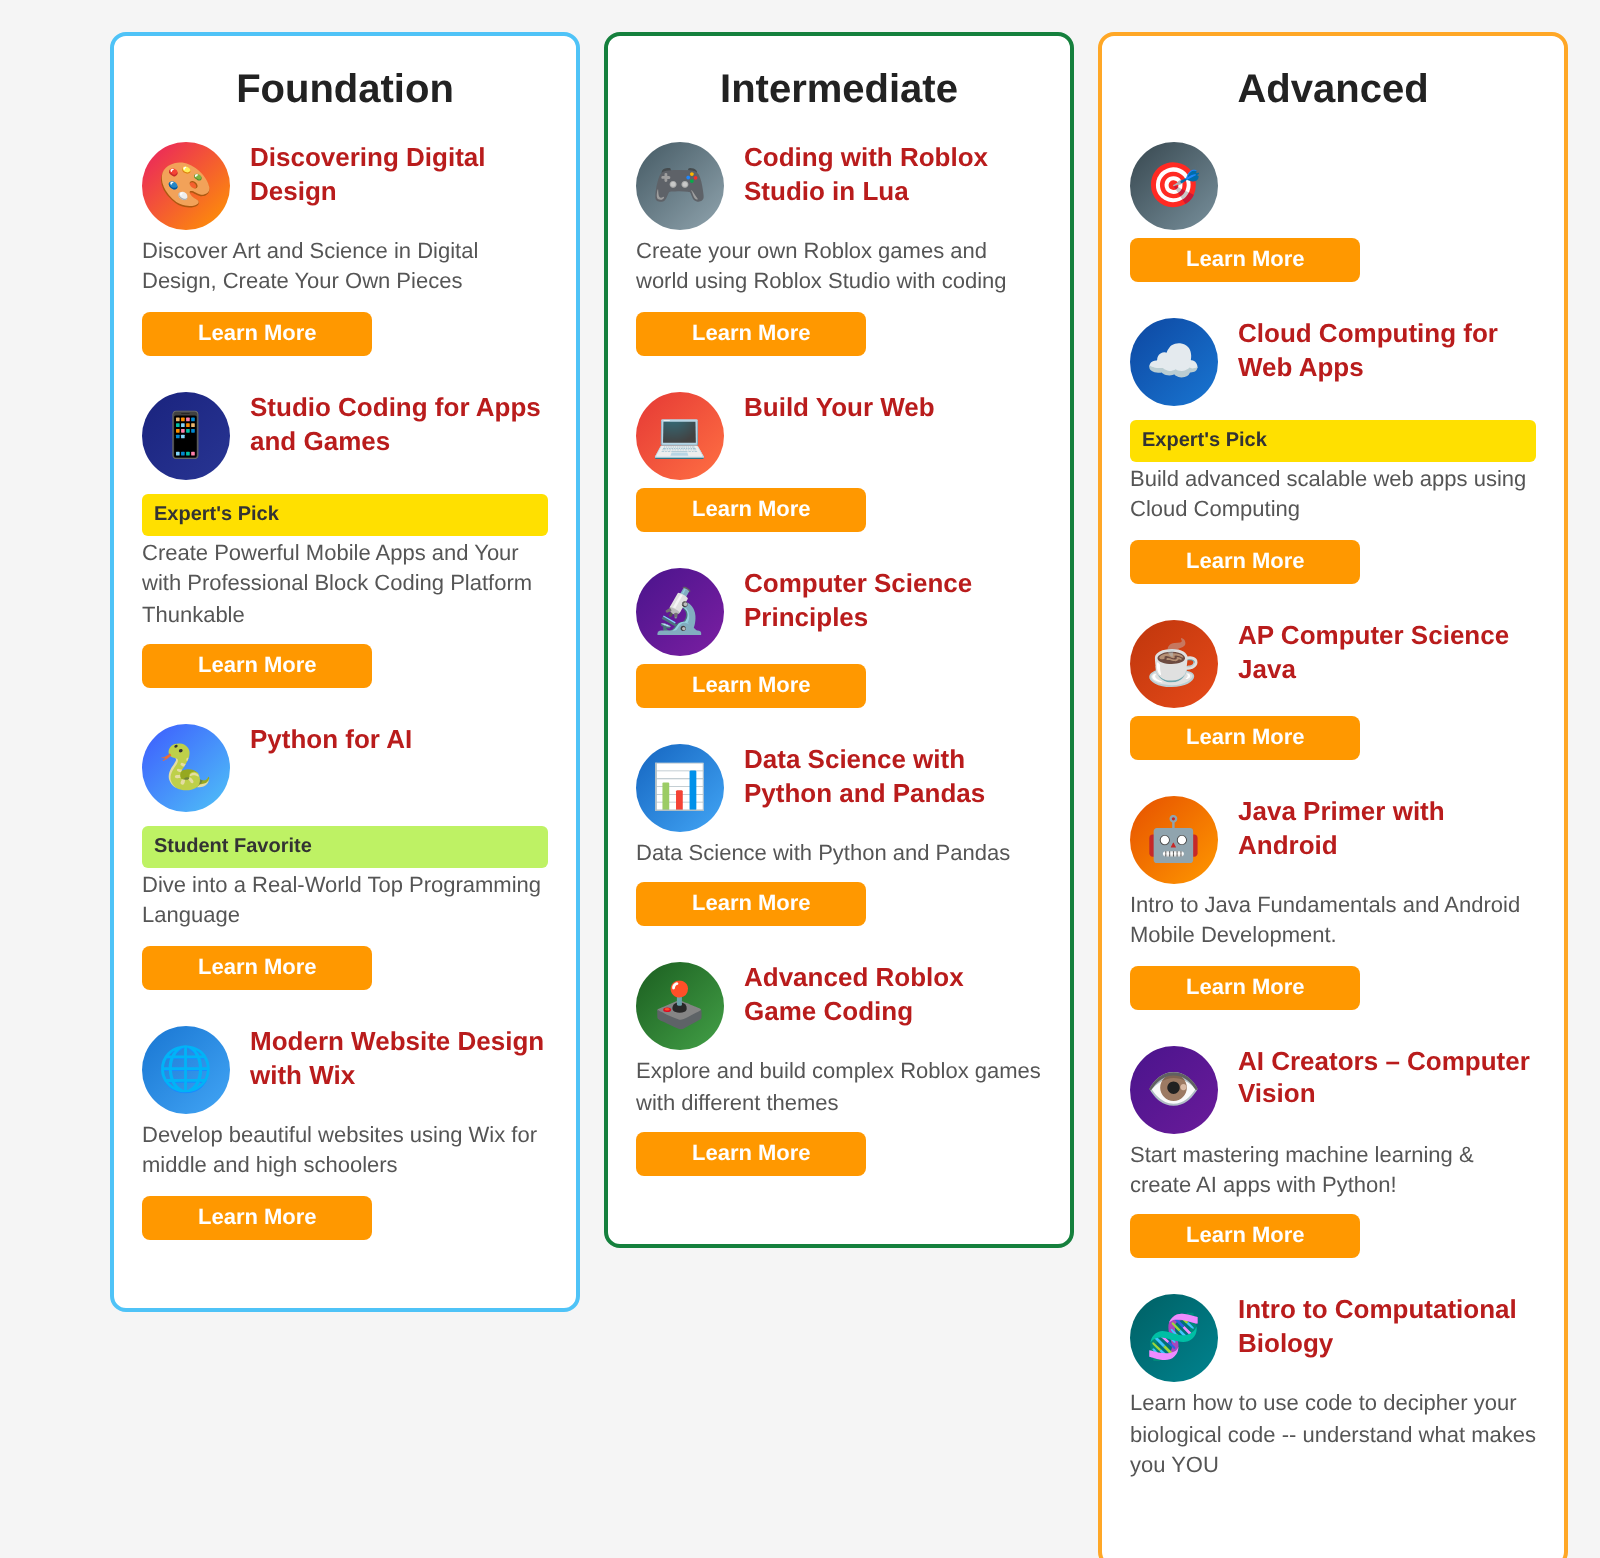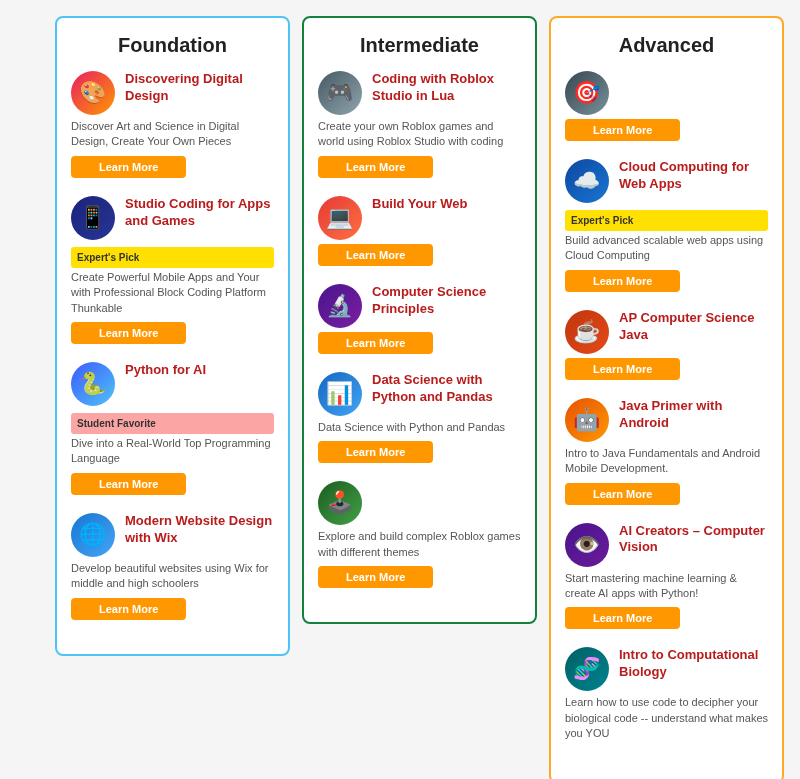--- a/index.html
+++ b/index.html
@@ -70,7 +70,7 @@
       margin: 3px 0 2px 0;
     }
     .badge.expert { background: #ffe000; color: #333; }
-    .badge.student { background: #fca5a5; color: #333; }
+    .badge.student { background: #bef264; color: #333; }
     .course-desc {
       font-size: 11px;
       color: #555;

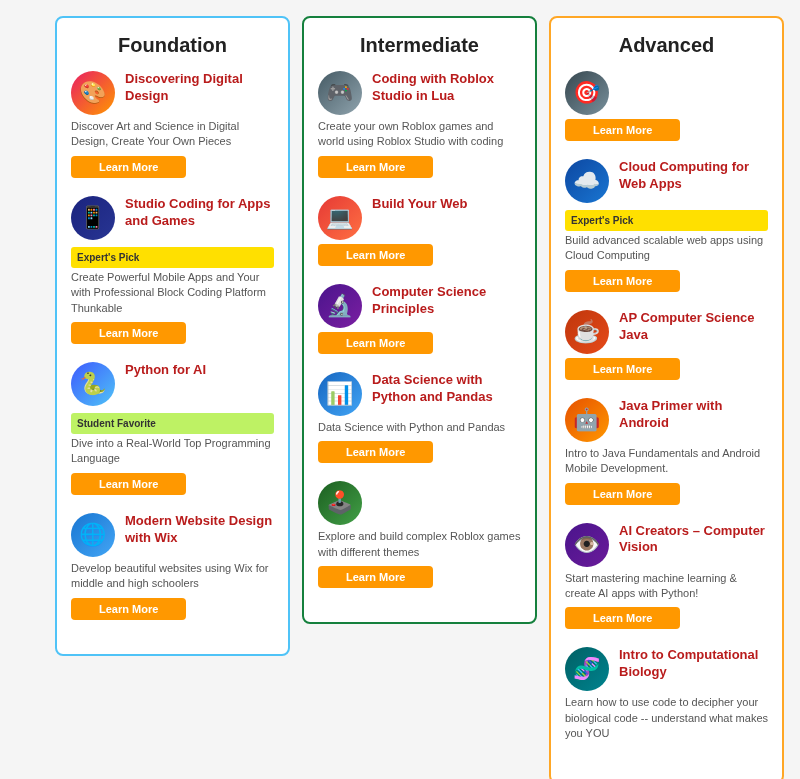--- a/index.html
+++ b/index.html
@@ -184,6 +184,7 @@
       <div class="course-item">
         <div class="course-header">
           <div class="course-icon icon-advroblox">🕹️</div>
+          <span class="course-name">Advanced Roblox Game Coding</span>
         </div>
         <div class="course-desc">Explore and build complex Roblox games with different themes</div>
         <button class="learn-more-btn">Learn More</button>

